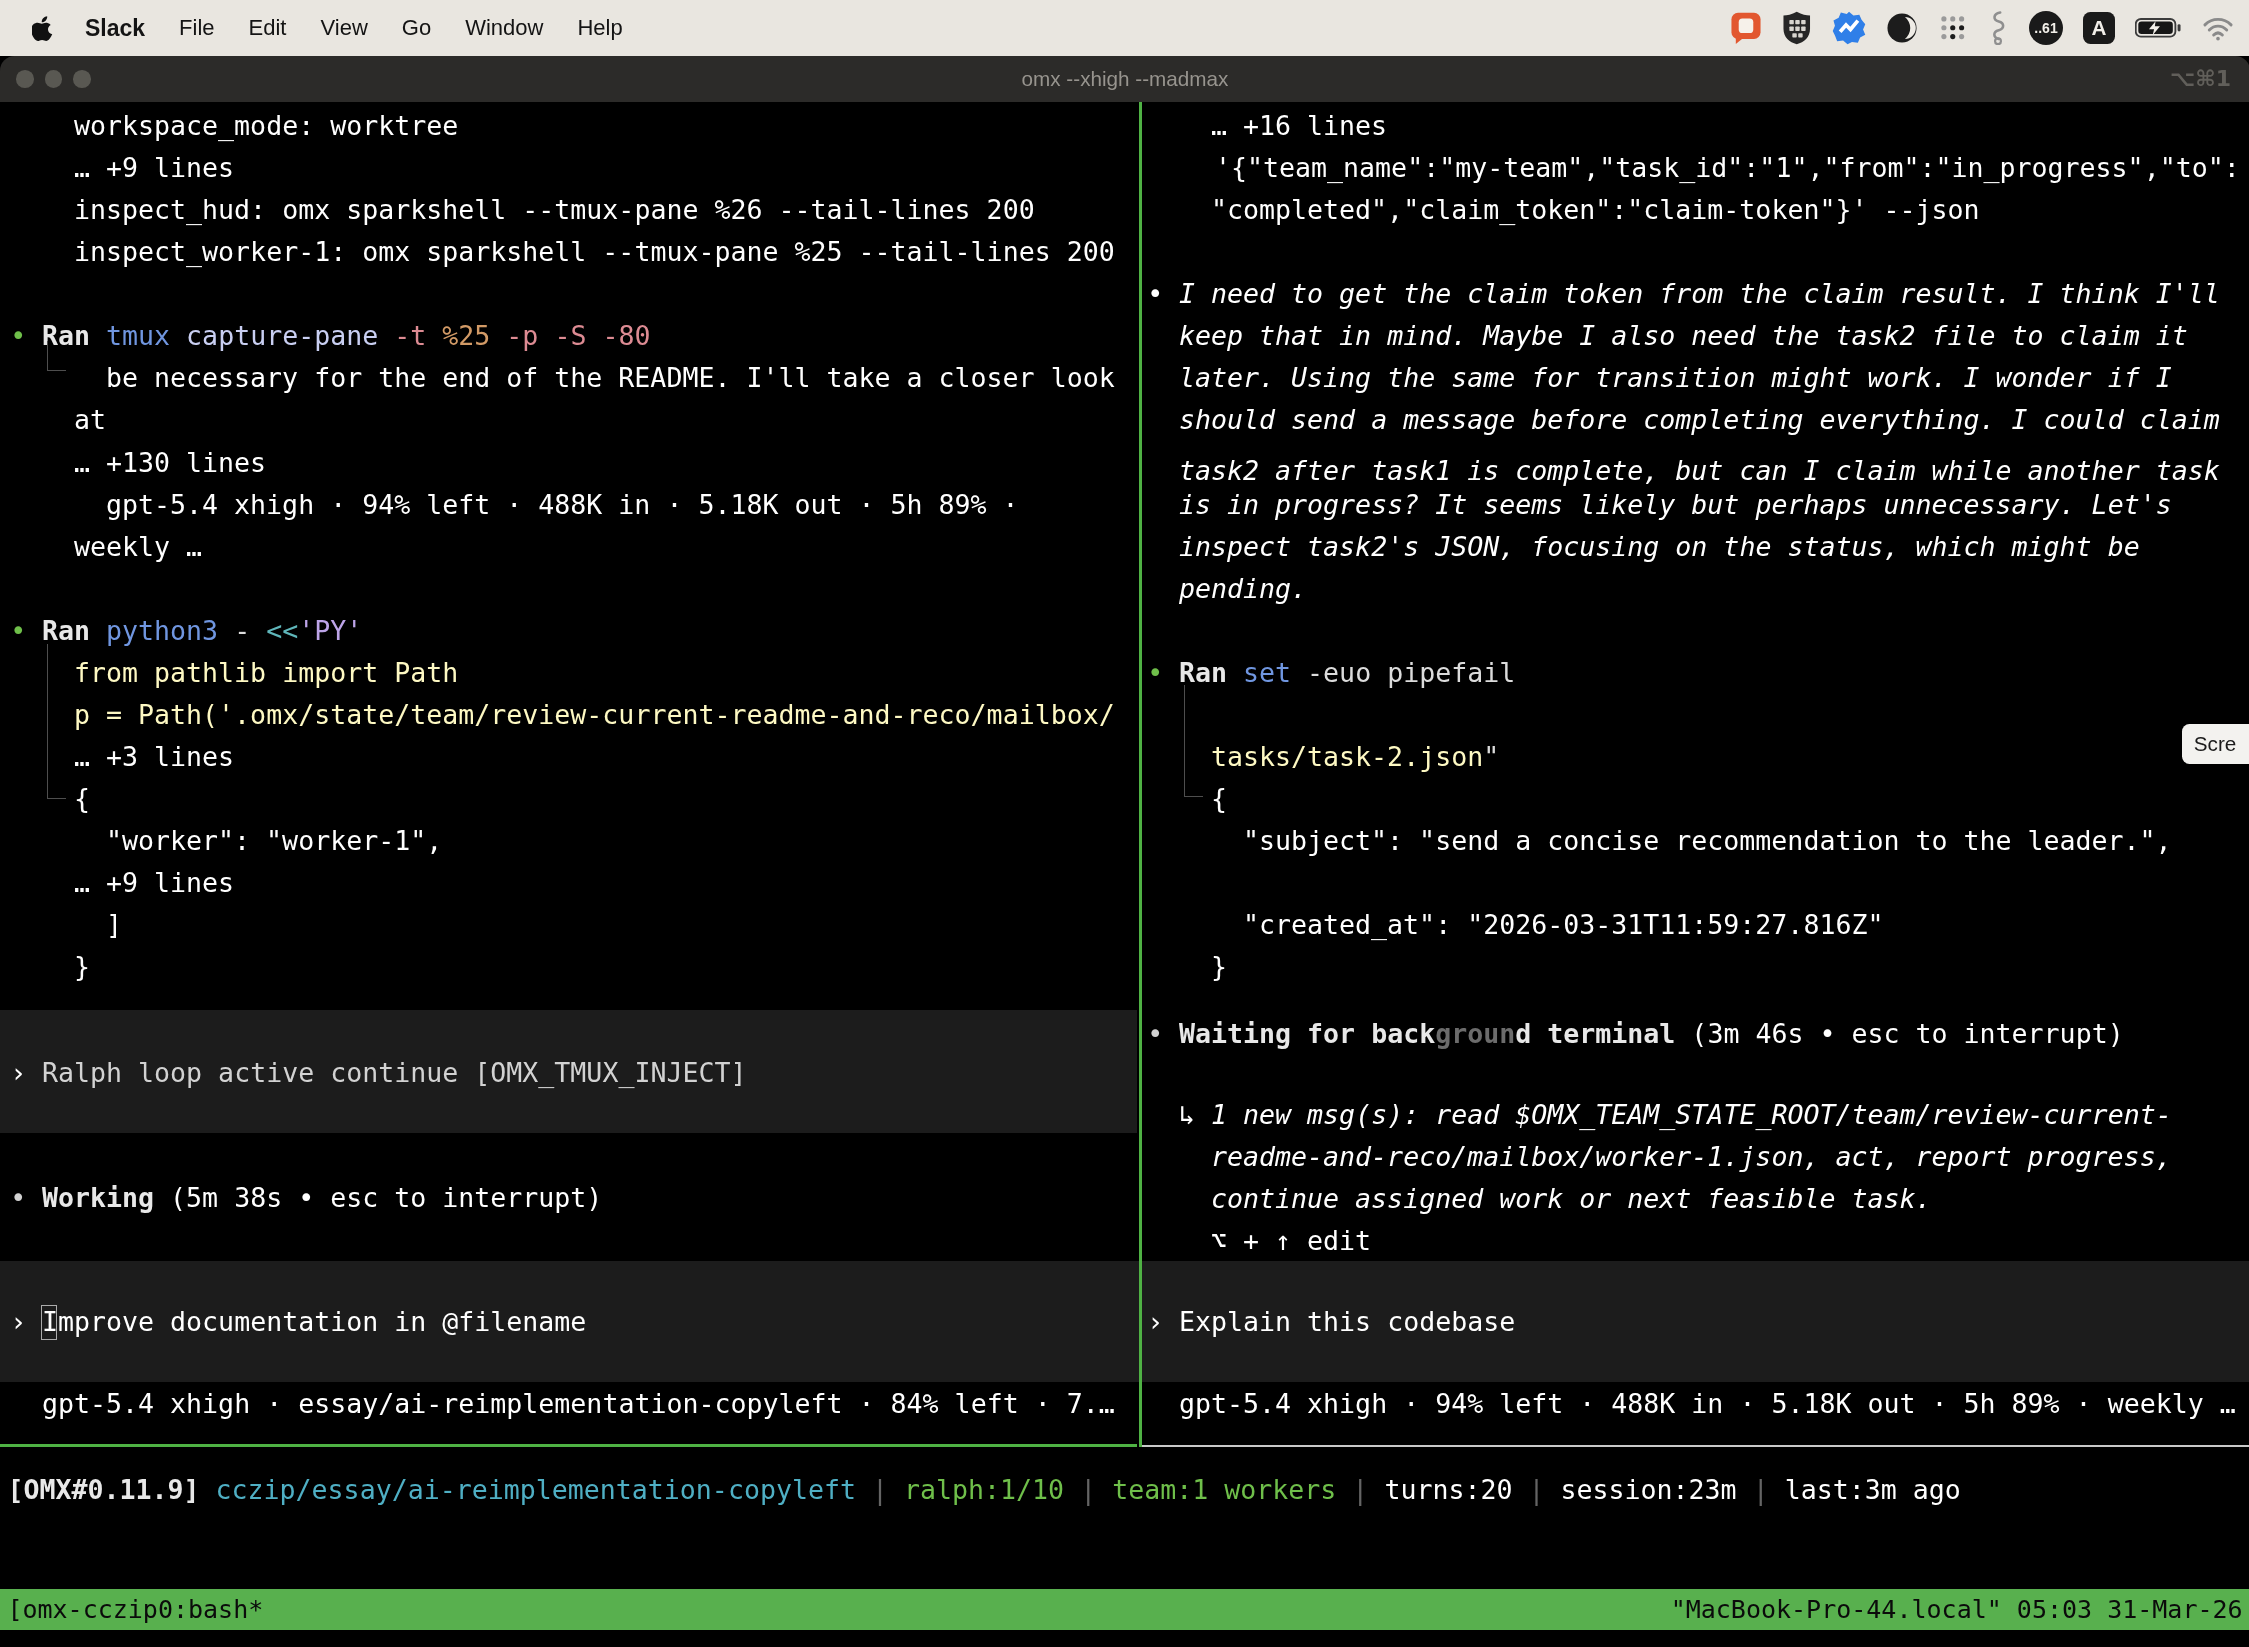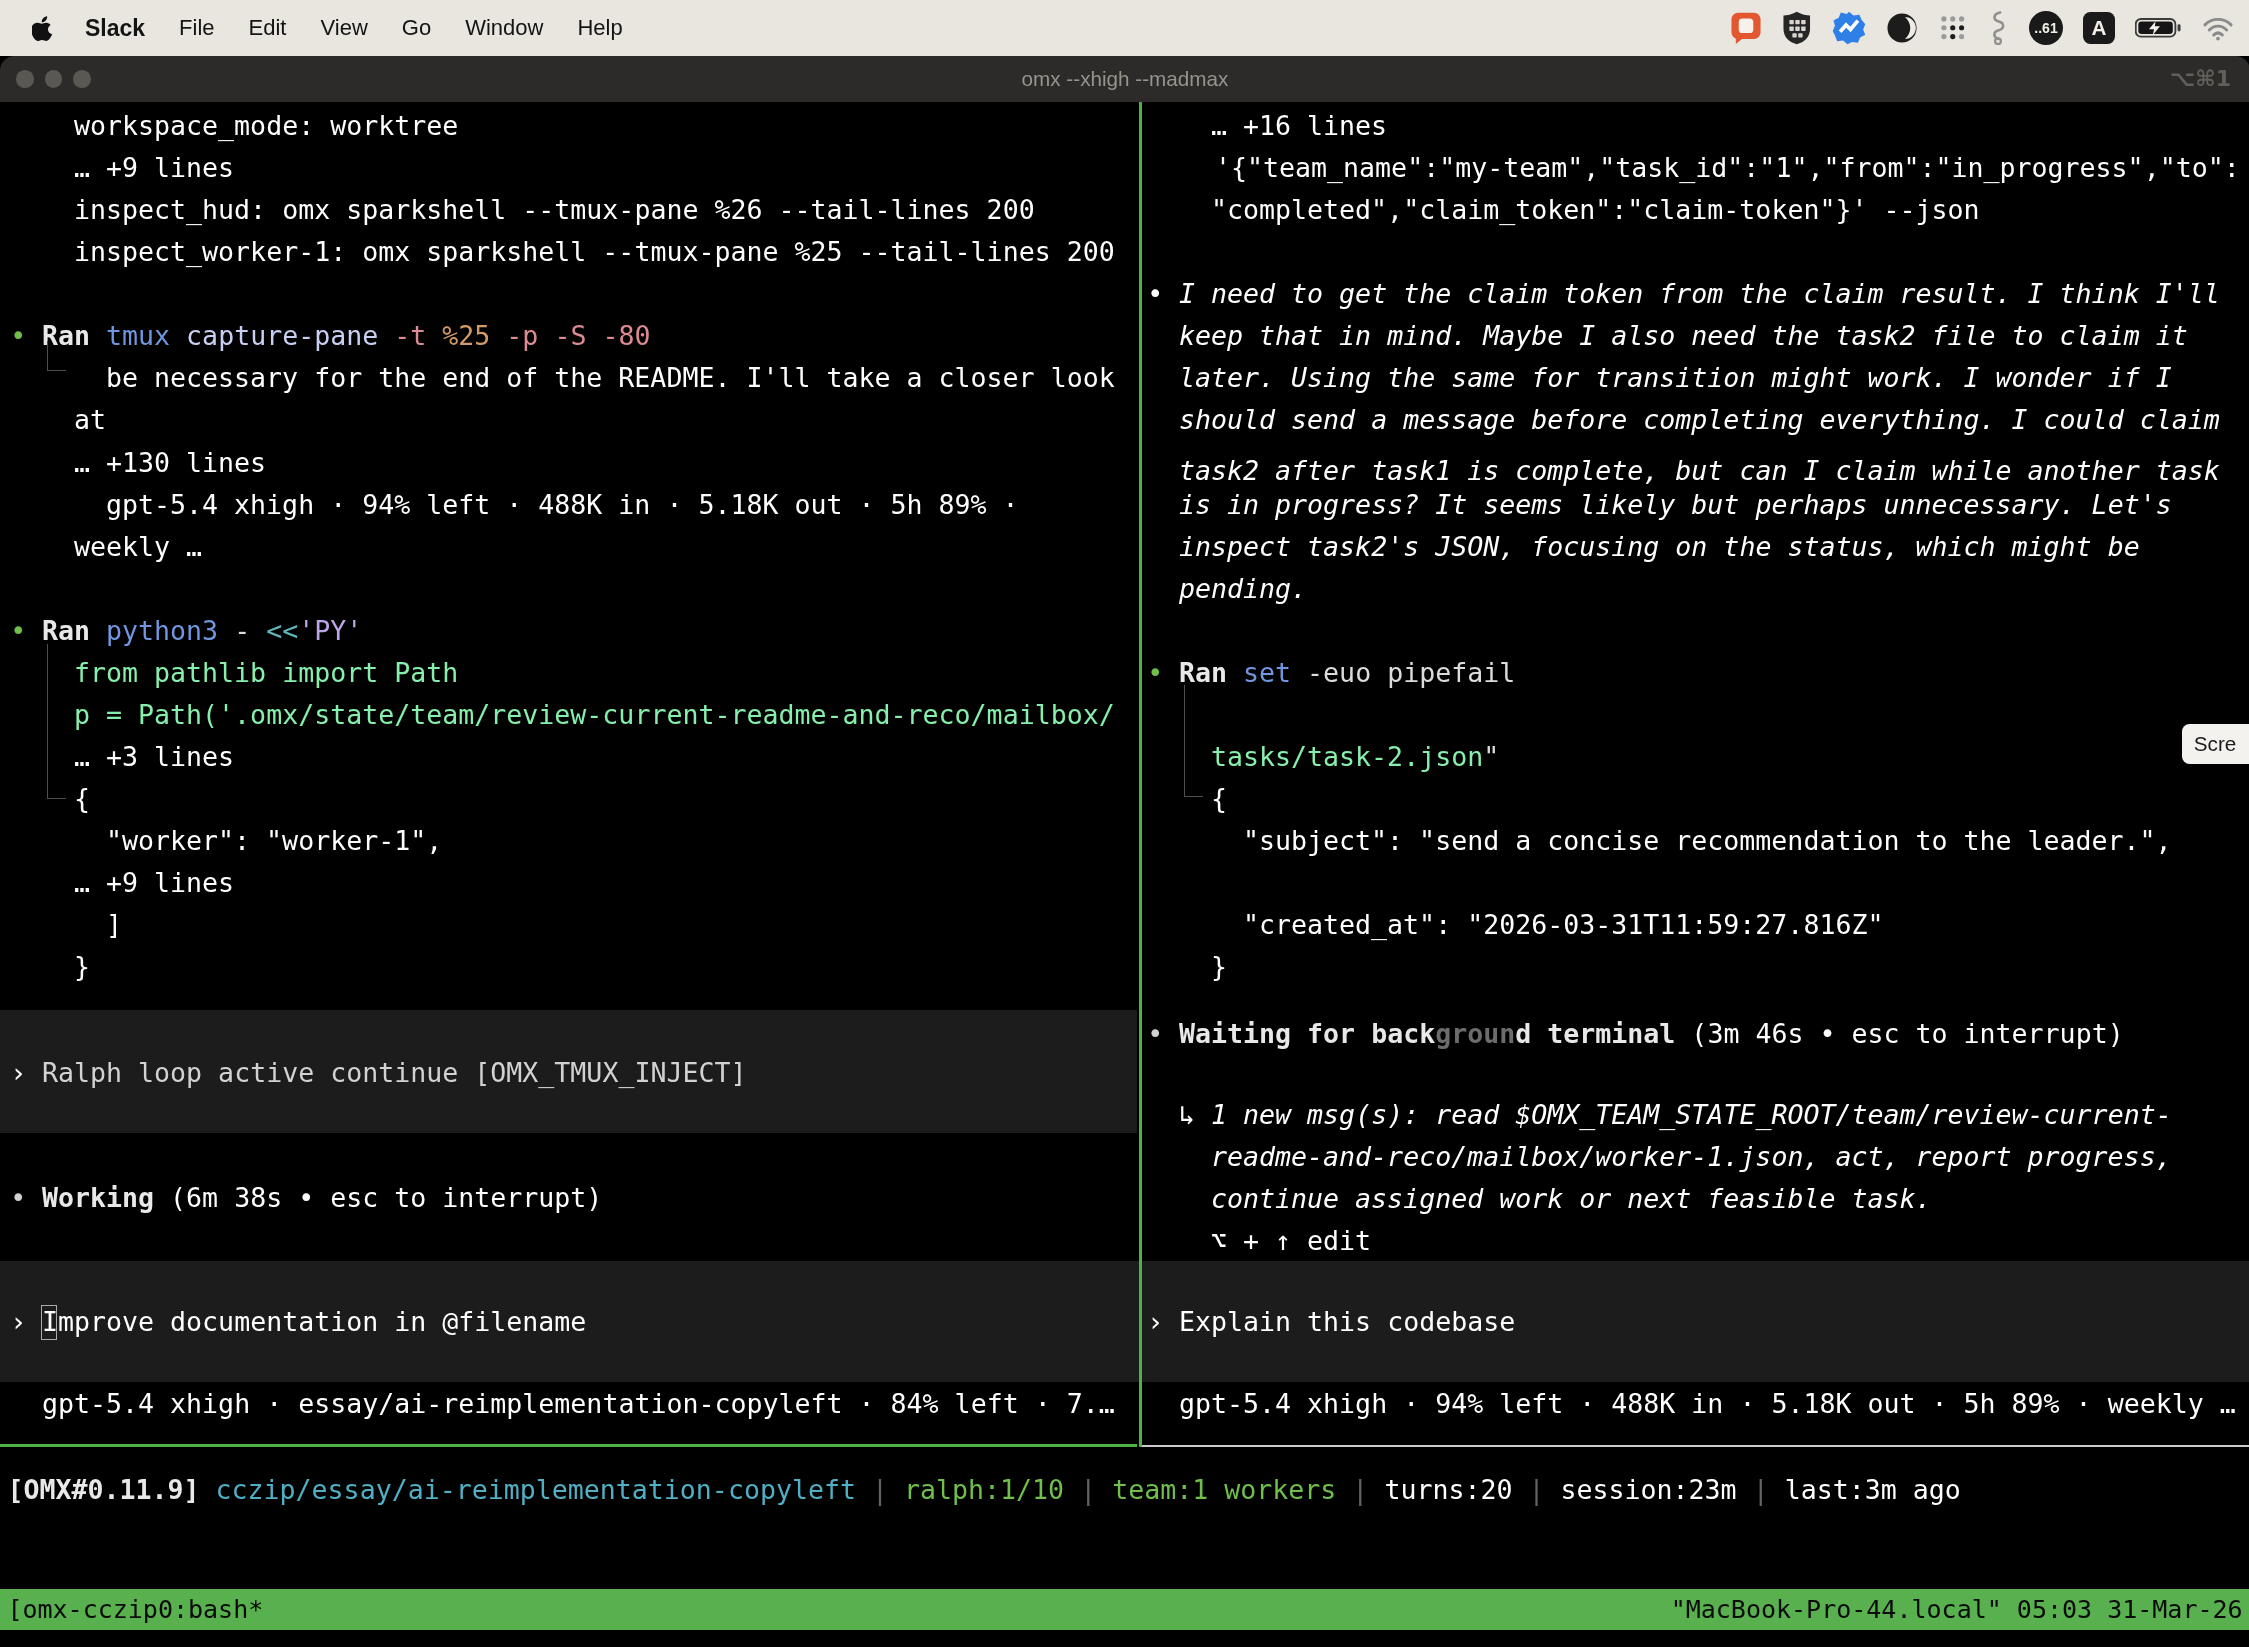--- a/index.html
+++ b/index.html
@@ -58,7 +58,7 @@
   .c-wb{color:#e8e8e8;font-weight:700}
   .c-dimb{color:#6c6c6c;font-weight:700}
   .c-blue{color:#7096e0}.c-lav{color:#c9cff2}.c-pink{color:#dd8b93}.c-orange{color:#d29a66}
-  .c-teal{color:#5fb6ba}.c-purple{color:#bda4e8}.c-green{color:#86efac}
+  .c-teal{color:#5fb6ba}.c-purple{color:#bda4e8}.c-green{color:#fef9c3}
   .c-lime{color:#6fbf4a}.c-cyan{color:#4fafc4}.c-sep{color:#646464}
 </style>
 </head>

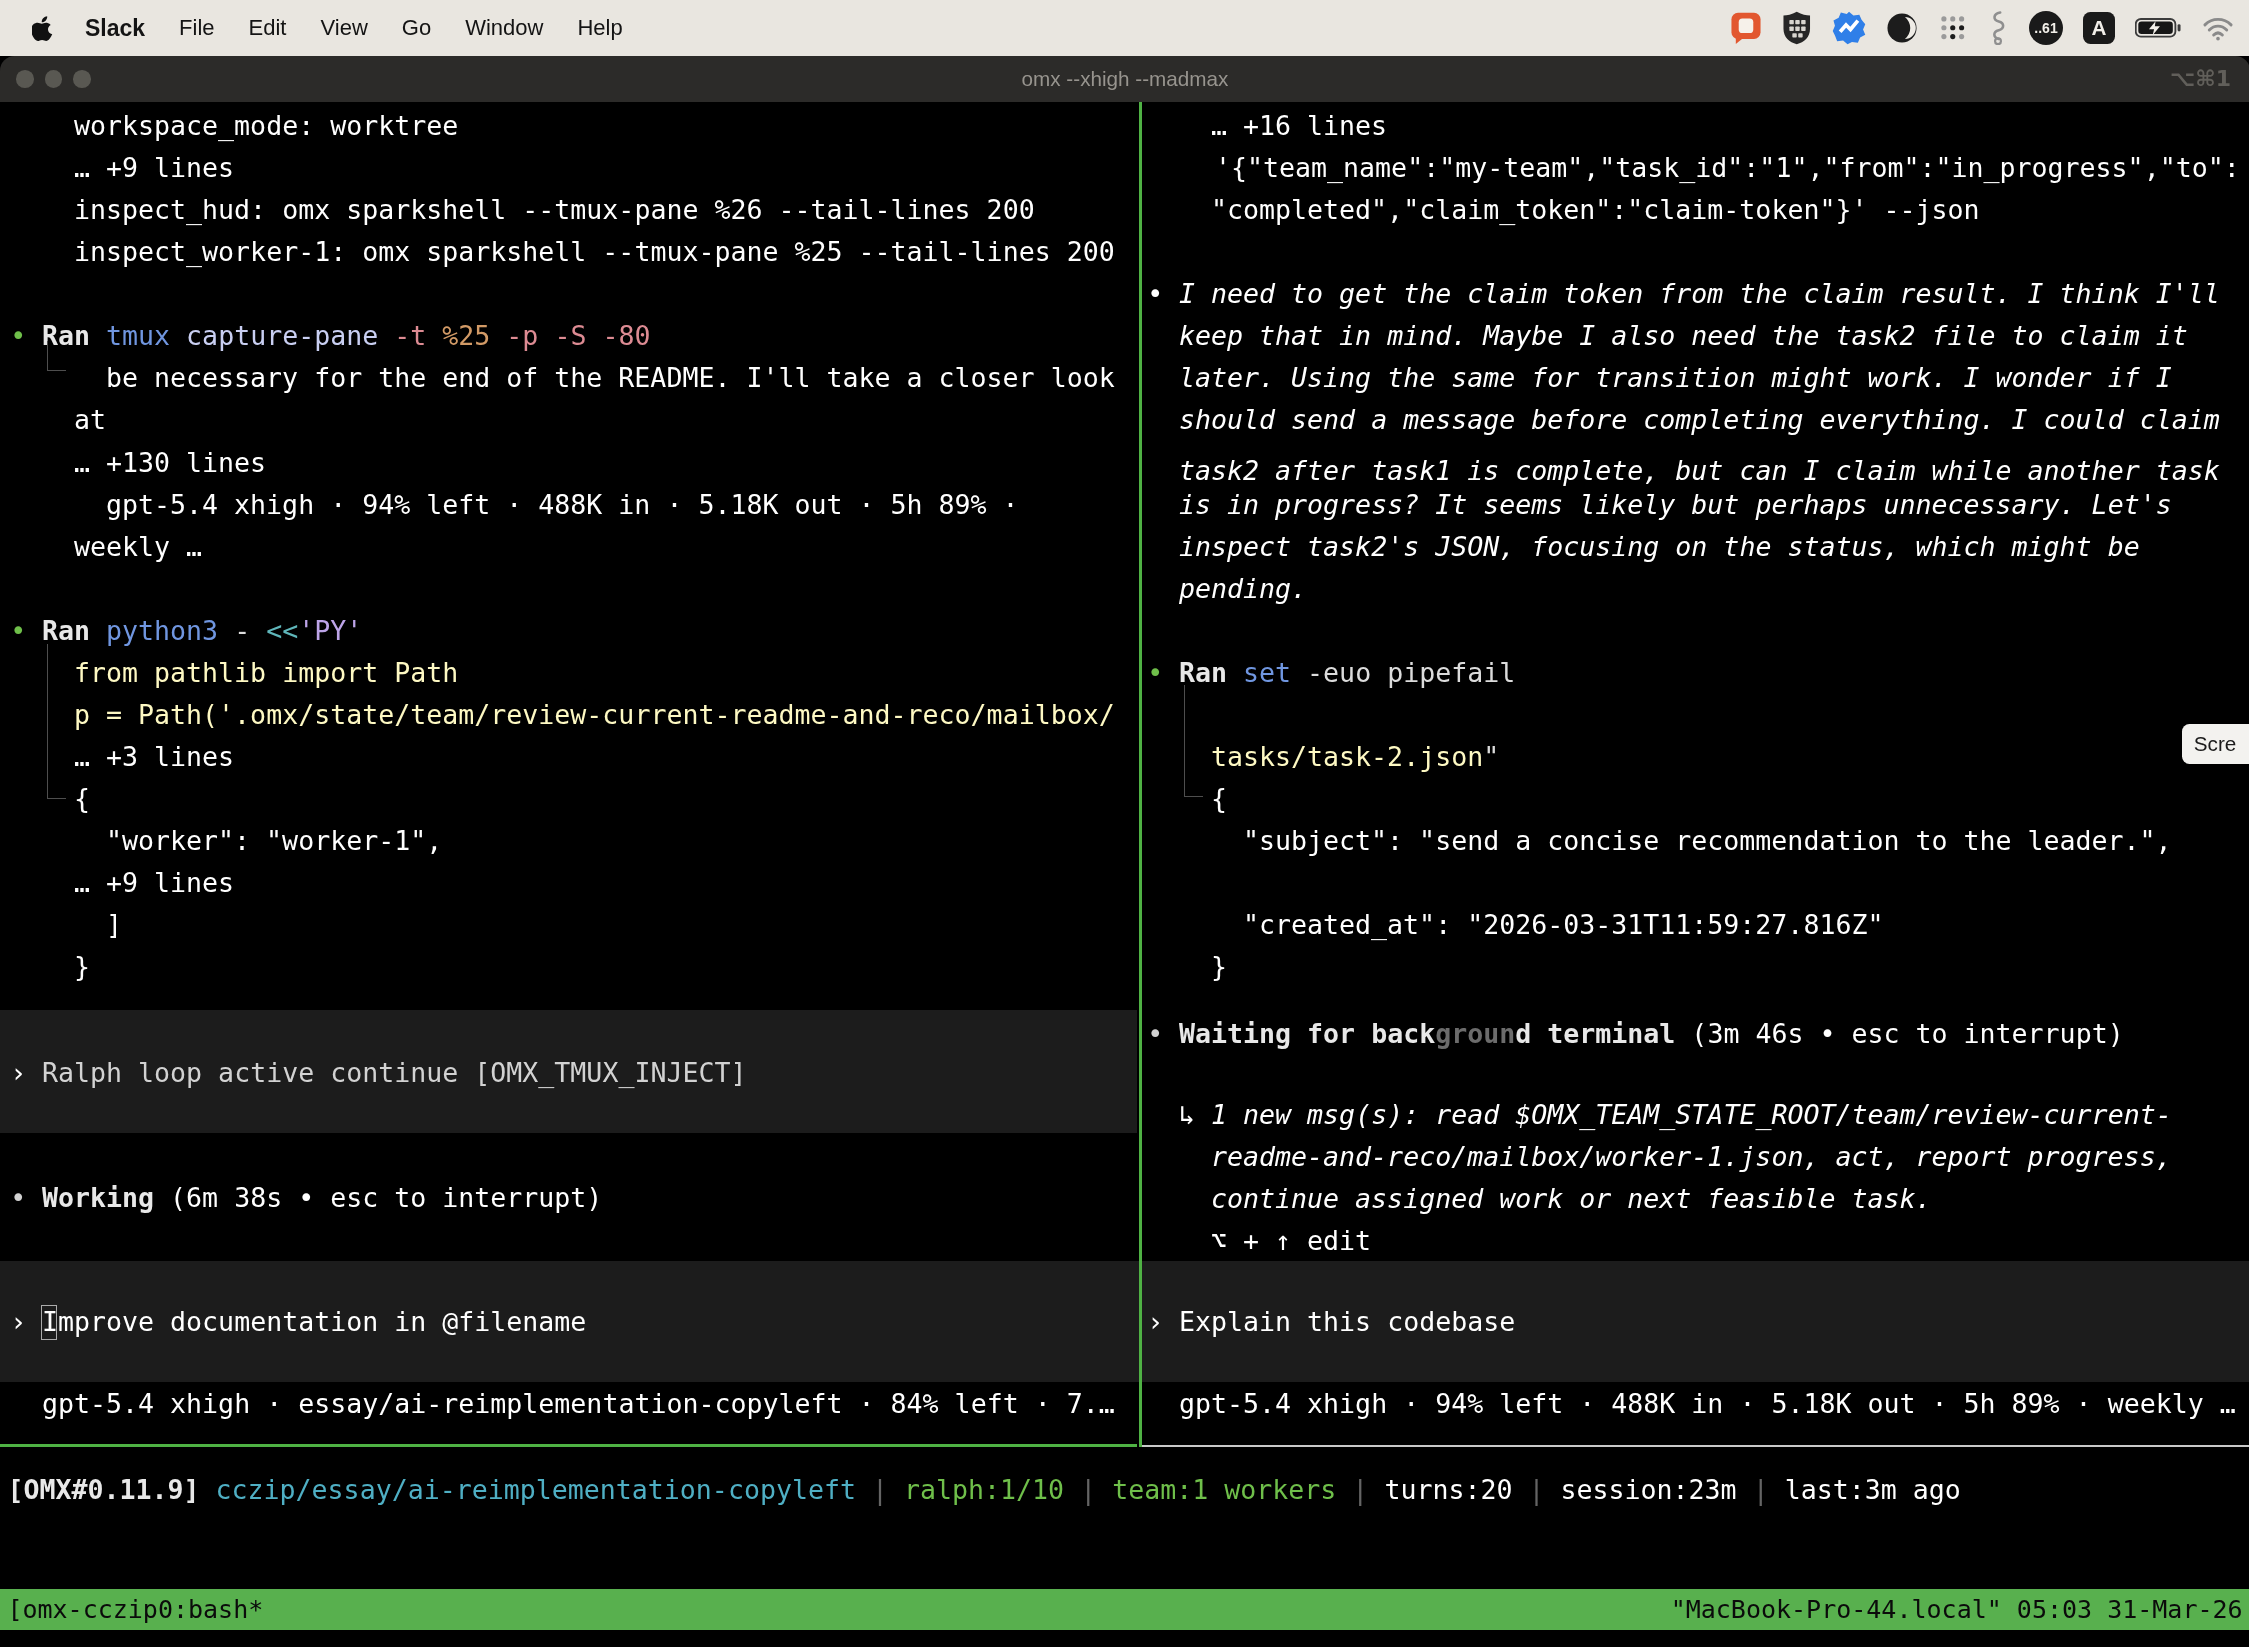--- a/index.html
+++ b/index.html
@@ -189,7 +189,7 @@
       <div class="tline" style="top: 802px;"><span class="chunk" style="left: 106px;"><span class="c-g">]</span></span></div>
       <div class="tline" style="top: 844px;"><span class="chunk" style="left: 74px;"><span class="c-g">}</span></span></div>
       <div class="tline" style="top: 950px;"><span class="chunk" style="left: 10.3px;"><span class="c-g">›</span></span><span class="chunk" style="left: 42px;"><span class="c-w2">Ralph loop active continue [OMX_TMUX_INJECT]</span></span></div>
-      <div class="tline" style="top: 1075px;"><span class="chunk" style="left: 10.3px;"><span class="c-w2">•</span></span><span class="chunk" style="left: 42px;"><span class="c-wb">Working </span><span class="c-g">(6m 38s • esc to interrupt)</span></span></div>
+      <div class="tline" style="top: 1075px;"><span class="chunk" style="left: 10.3px;"><span class="c-w2">•</span></span><span class="chunk" style="left: 42px;"><span class="c-wb">Working </span><span class="c-g">(5m 38s • esc to interrupt)</span></span></div>
       <div class="tline" style="top: 1199px;"><span class="chunk" style="left: 10.3px;"><span class="c-g">›</span></span><span class="chunk" style="left: 42px;"><span class="c-g">Improve documentation in @filename</span></span></div>
       <div class="tline" style="top: 1281px;"><span class="chunk" style="left: 42px;"><span class="c-g">gpt-5.4 xhigh · essay/ai-reimplementation-copyleft · 84% left · 7.…</span></span></div>
     </div>

